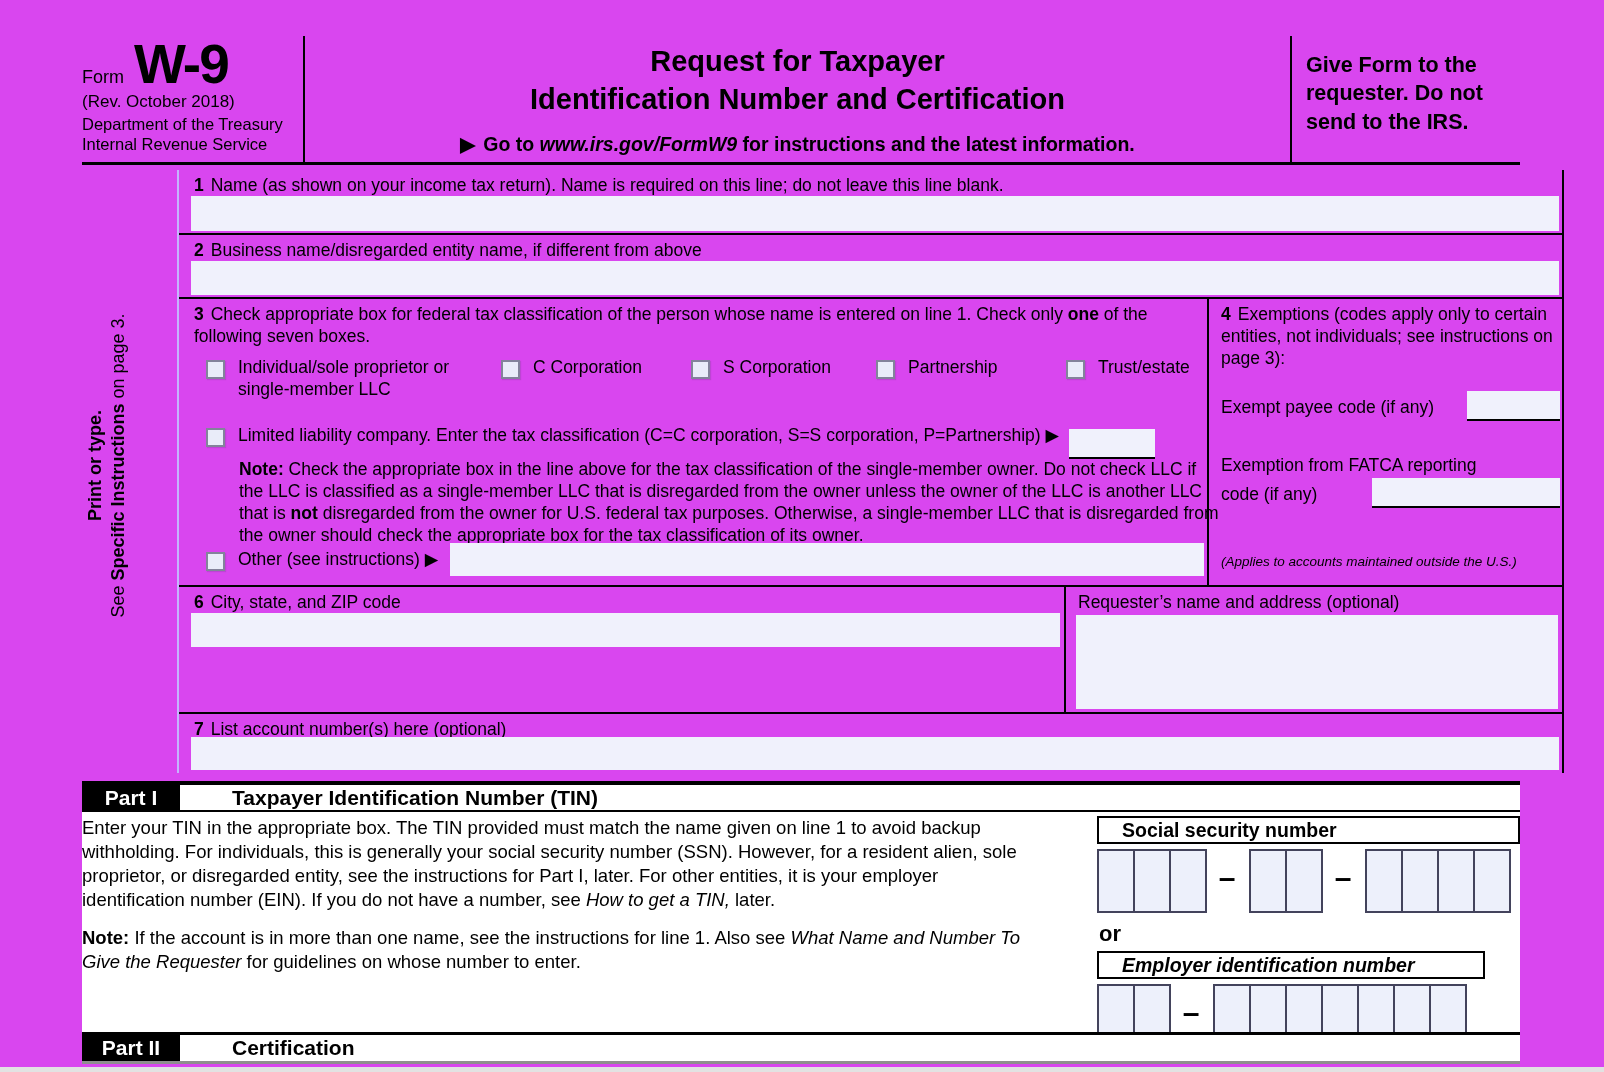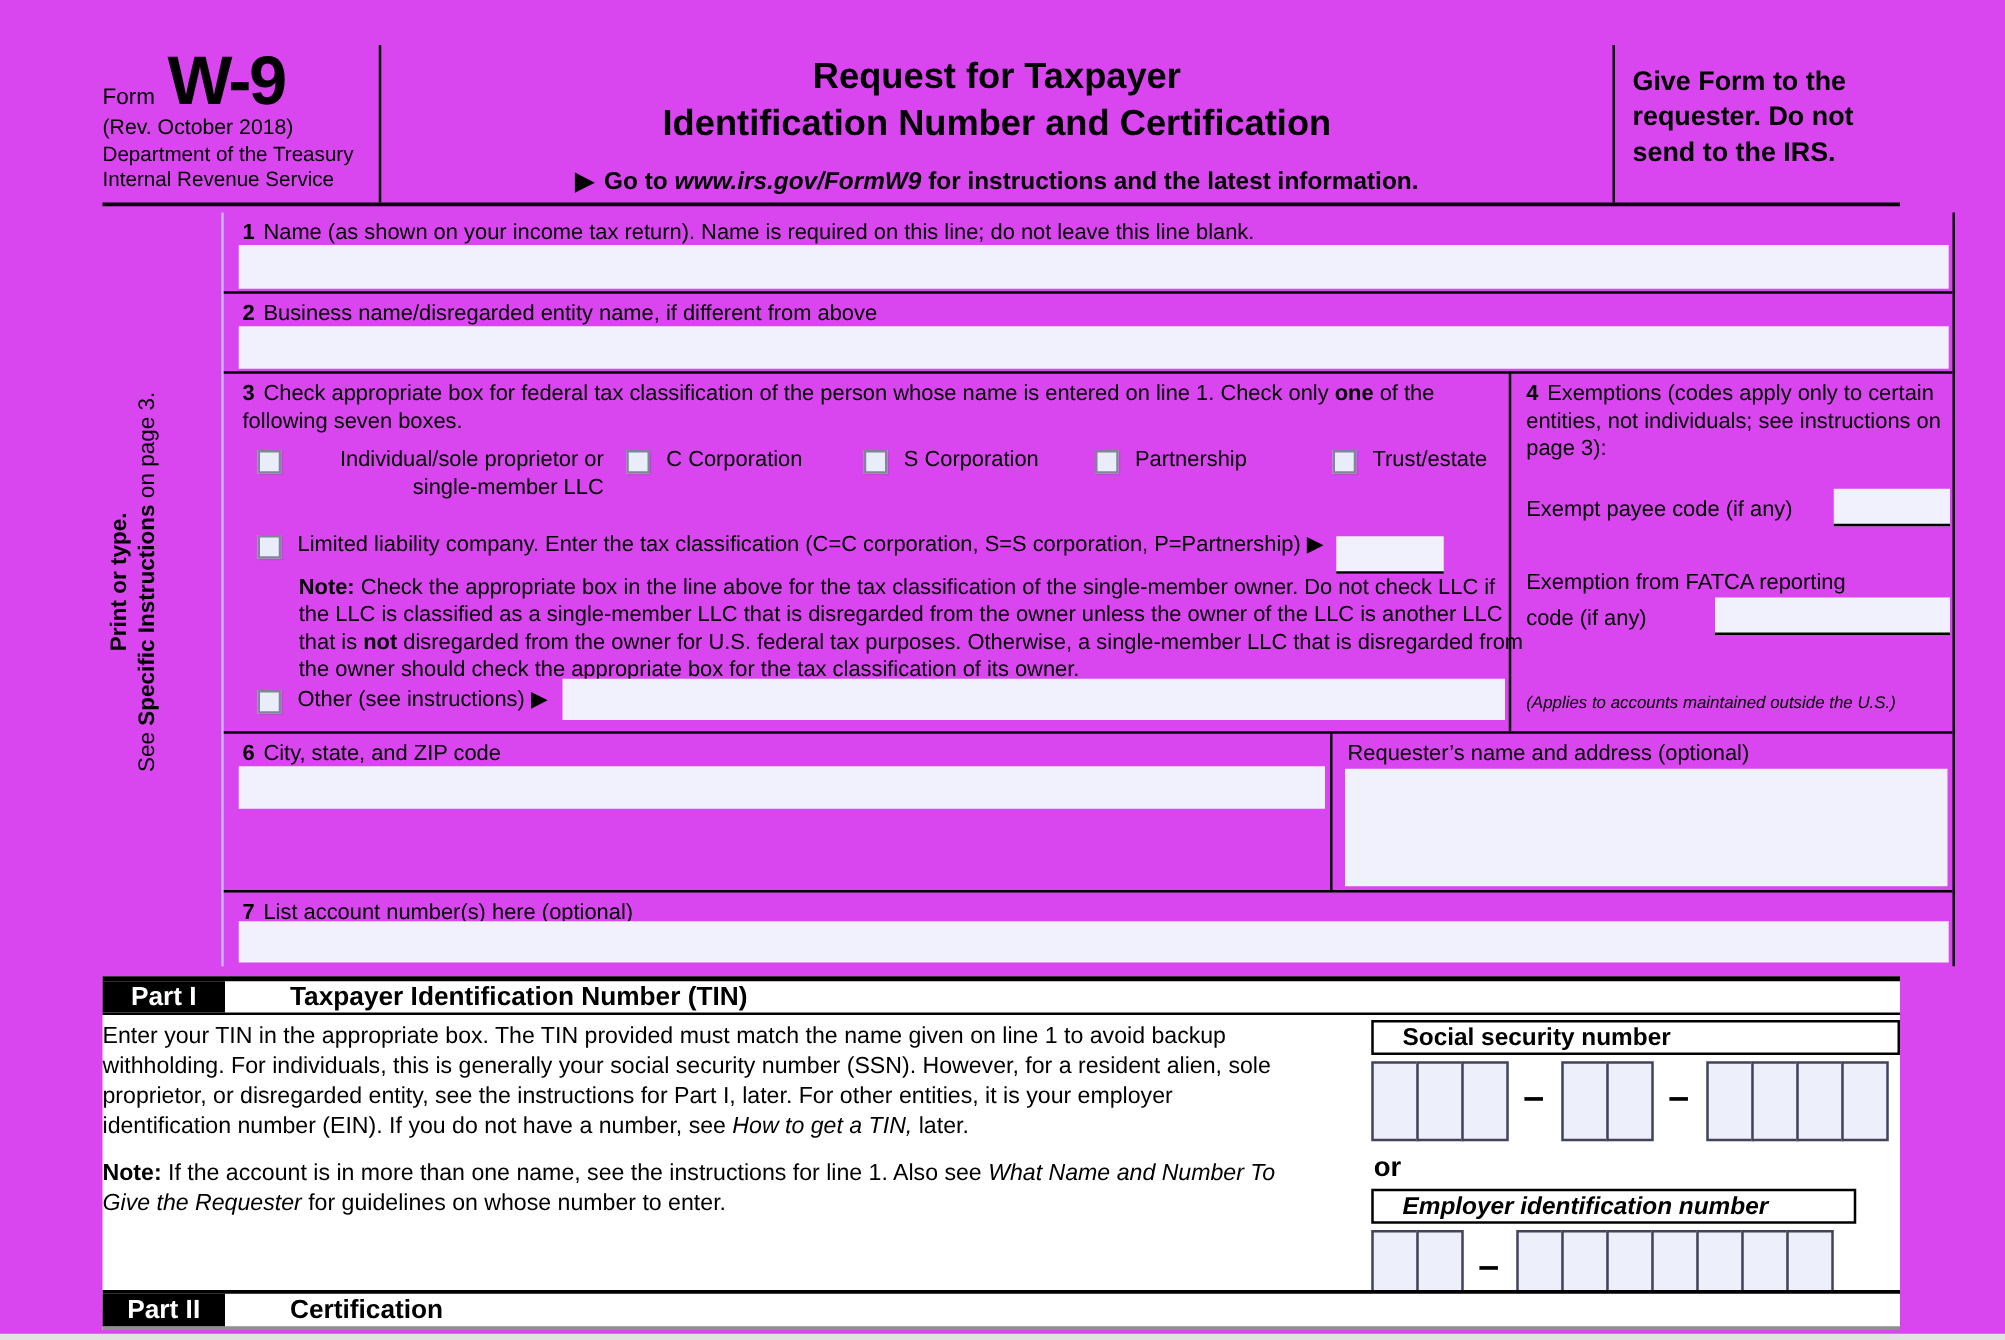--- a/index.html
+++ b/index.html
@@ -49,7 +49,7 @@
   .col3{flex:1;position:relative;border-right:2px solid #000;}
   .f3-label{position:absolute;top:5px;left:15px;width:1010px;font-size:17.5px;line-height:1.25;}
   .checkrow{position:absolute;top:58px;left:0;right:0;height:62px;}
-  .cbg{position:absolute;display:flex;align-items:flex-start;text-align:right;}
+  .cbg{position:absolute;display:flex;align-items:flex-start;}
   .cbg1{left:27px;} .cbg2{left:322px;} .cbg3{left:512px;} .cbg4{left:697px;} .cbg5{left:887px;}
   .checkbox{width:19px;height:19px;border:2px solid #83839b;background:var(--checkbox-bg);
             margin-top:3px;flex:none;box-shadow:1px 1px 1px rgba(60,60,90,.18);}

